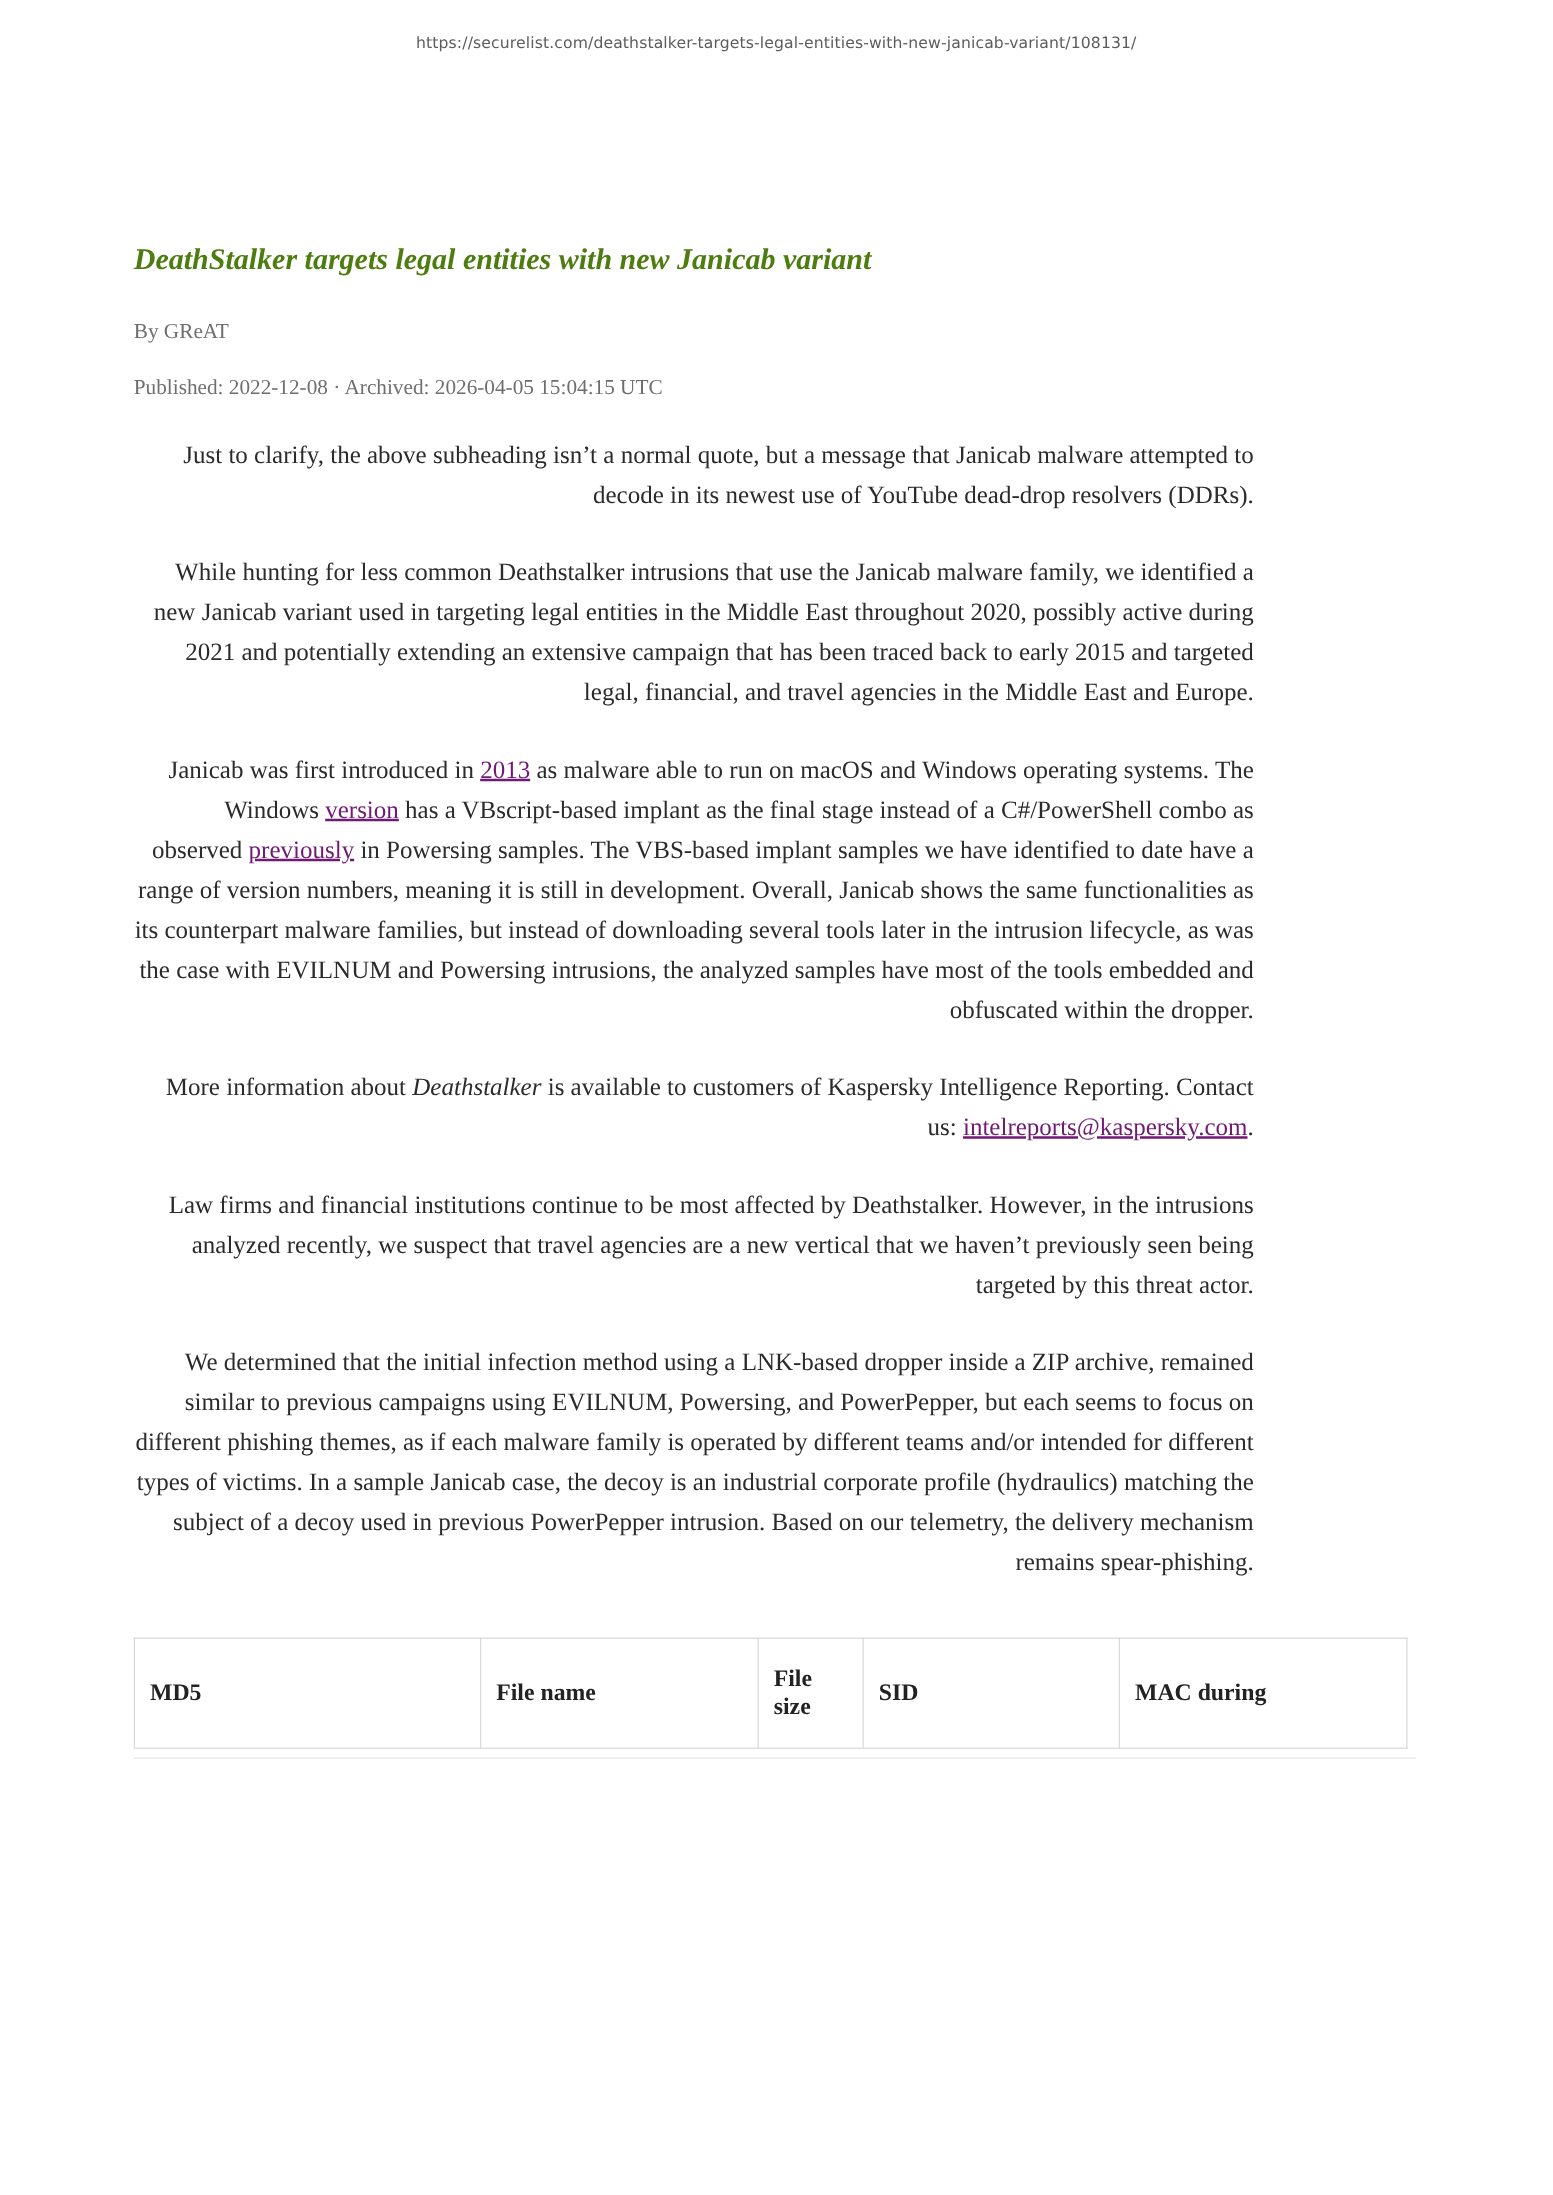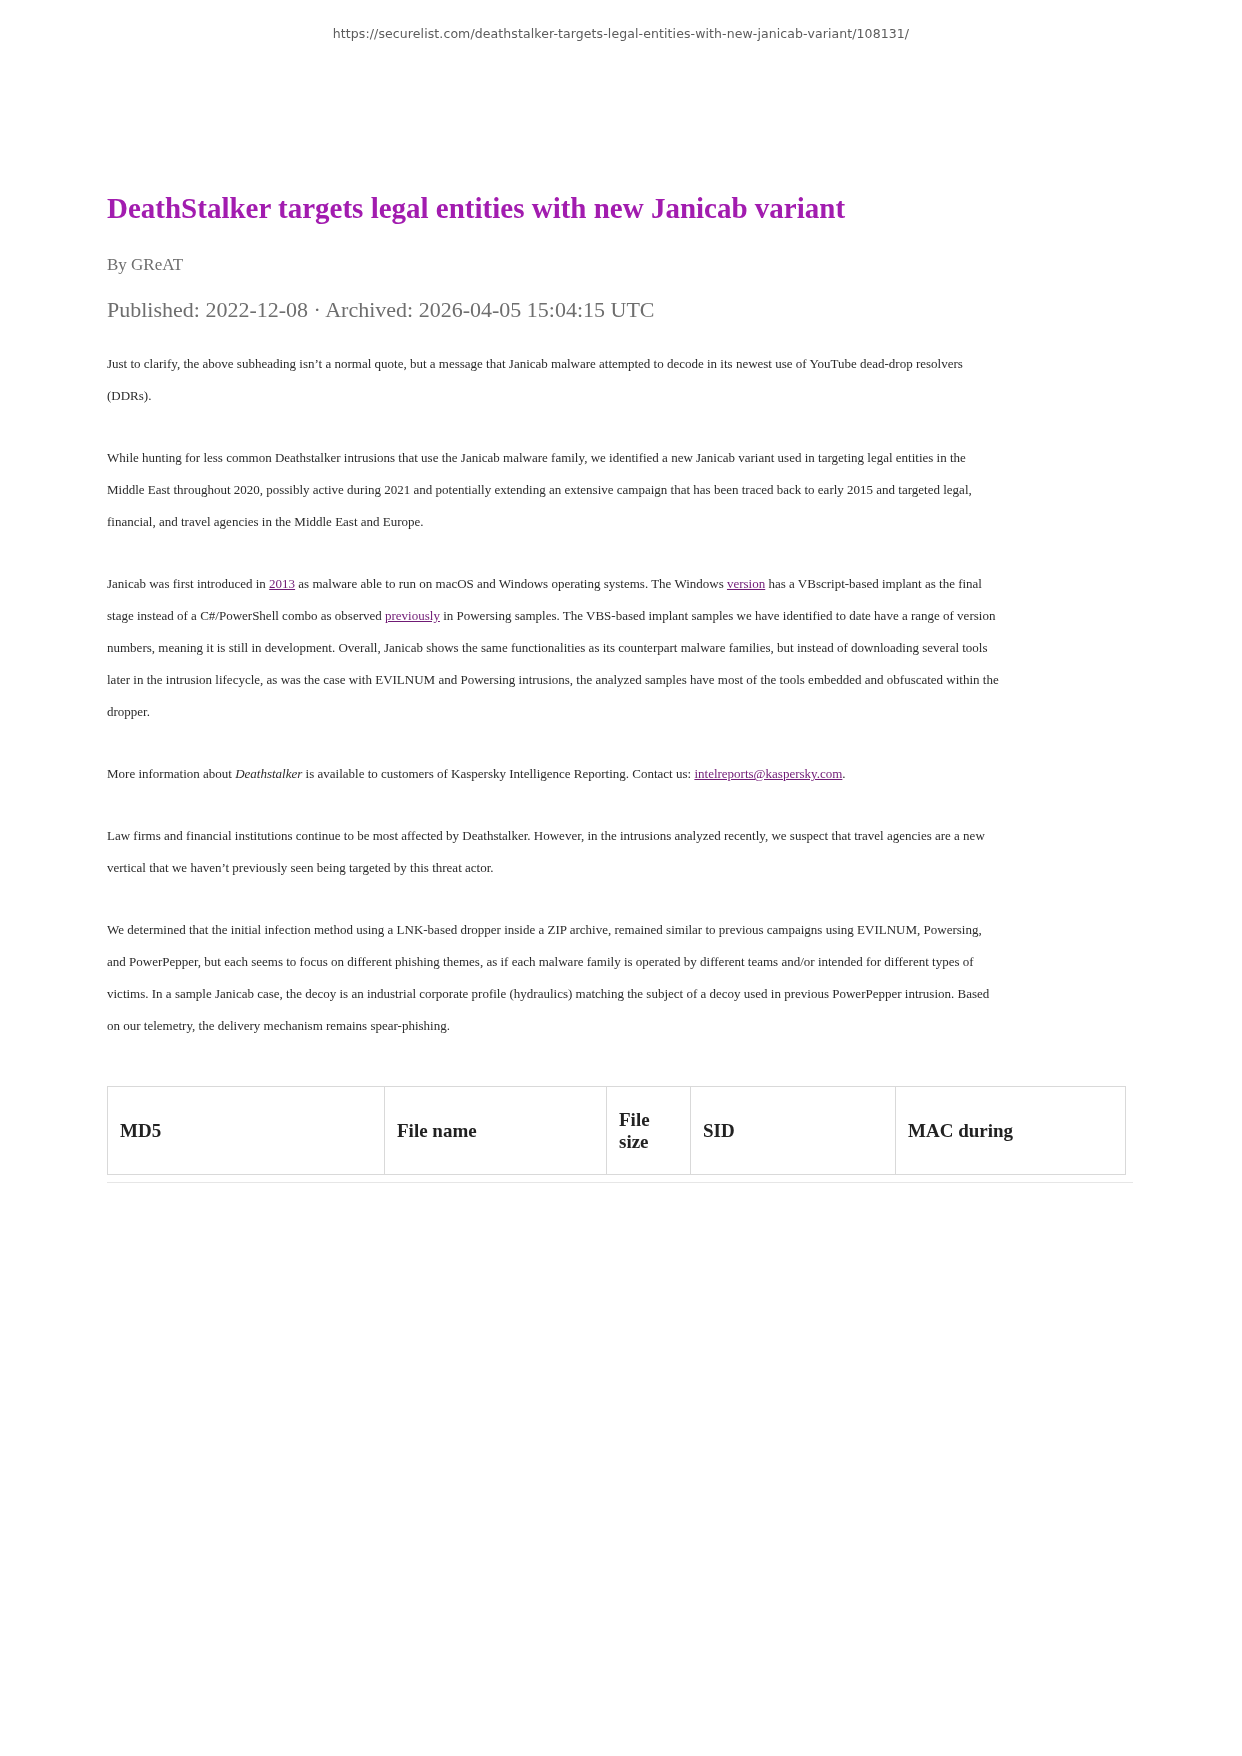--- a/index.html
+++ b/index.html
@@ -31,12 +31,13 @@
   }
   h1.title {
     margin-top: 190px;
-    font-size: 29px;
+    font-size: 24px;
     line-height: 36px;
     font-weight: 700;
-    color: #a21caf;
+    color: #4d7c0f;
     margin-bottom: 28px;
     font-family: "Liberation Serif", serif;
+    font-style: italic;
   }
   .byline {
     font-size: 17px;

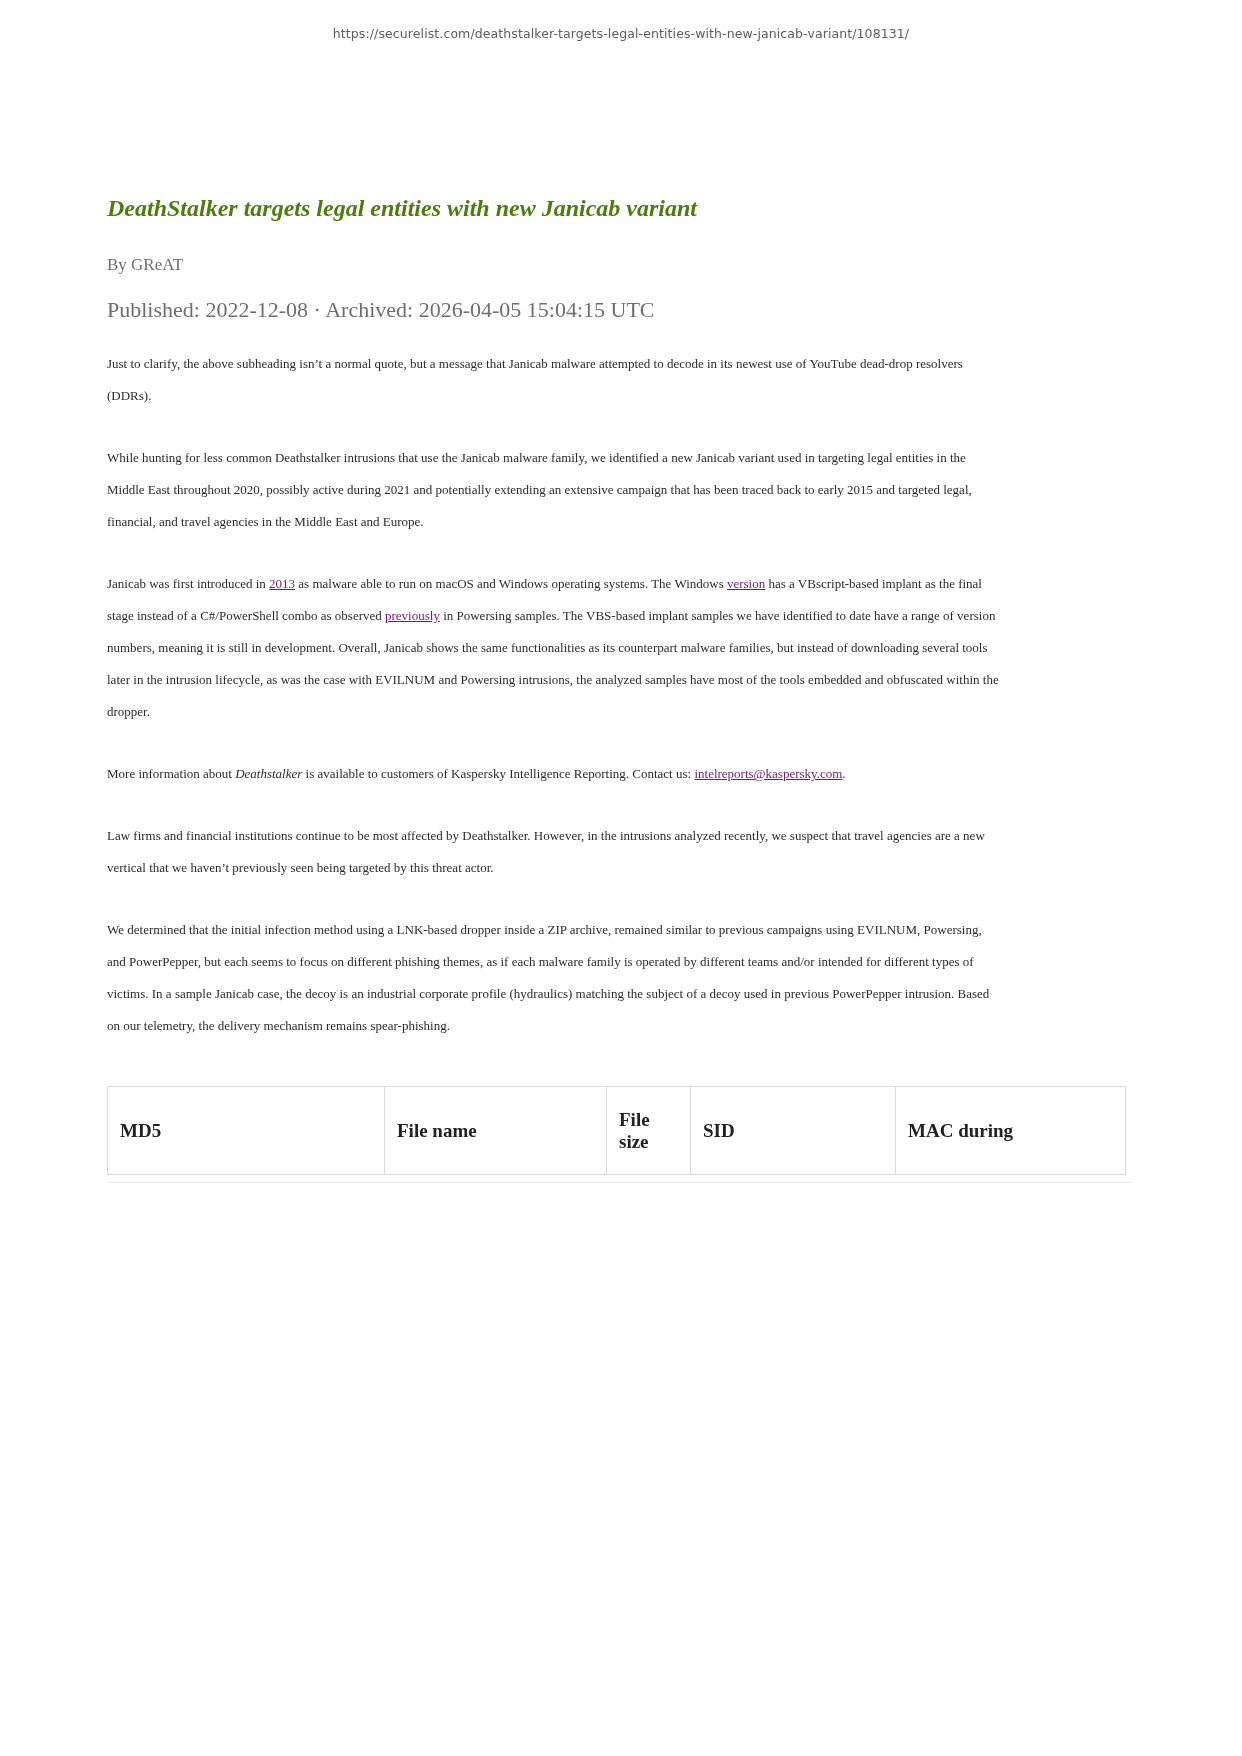--- a/index.html
+++ b/index.html
@@ -46,7 +46,7 @@
     margin-bottom: 24px;
   }
   .publine {
-    font-size: 22px;
+    font-size: 17px;
     line-height: 20px;
     color: #6e6e6e;
     margin-bottom: 28px;

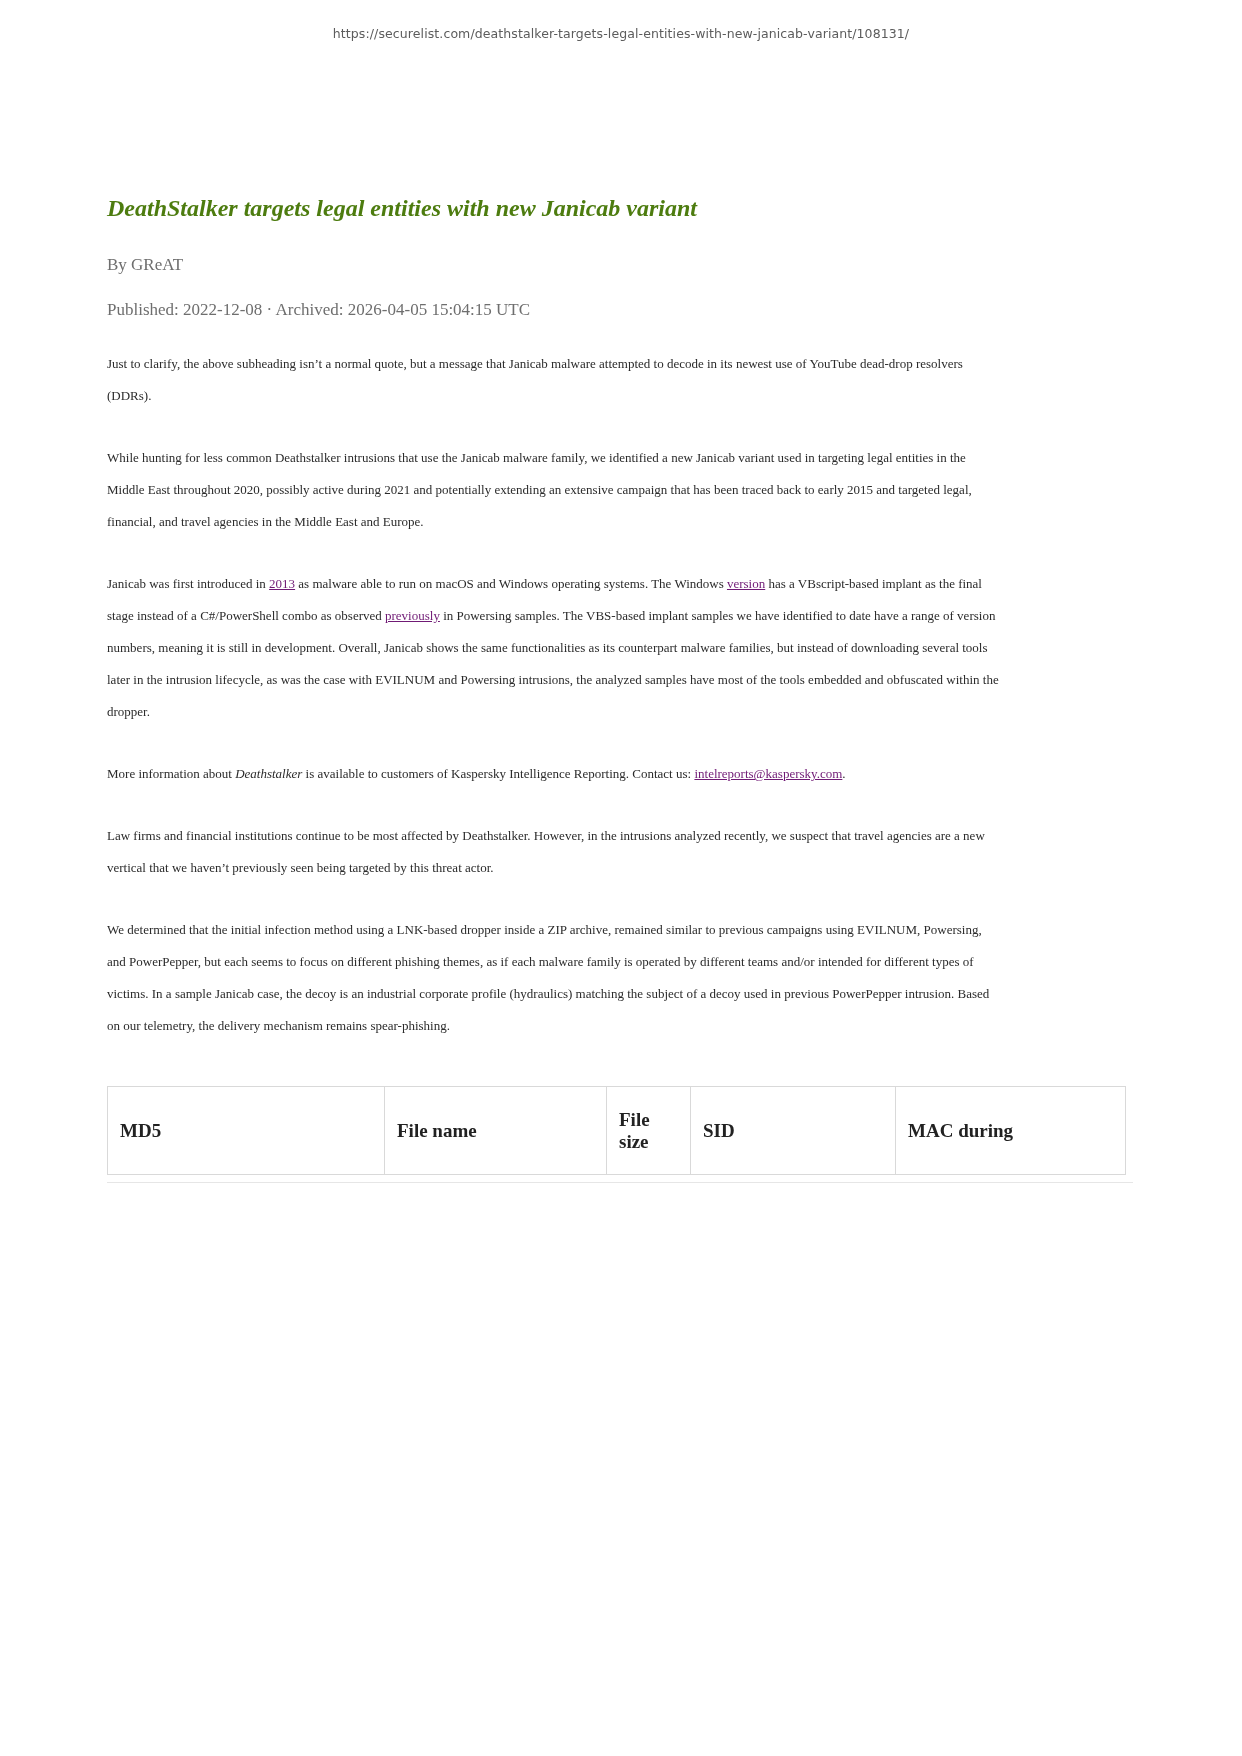--- a/index.html
+++ b/index.html
@@ -53,10 +53,11 @@
   }
   .body-text { width: 896px; }
   .body-text p.para {
-    font-size: 13px;
+    font-size: 20px;
     line-height: 32px;
     color: #2b2b2b;
     margin-bottom: 30px;
+    text-align: right;
   }
   .body-text p.para a {
     color: #701a75;

